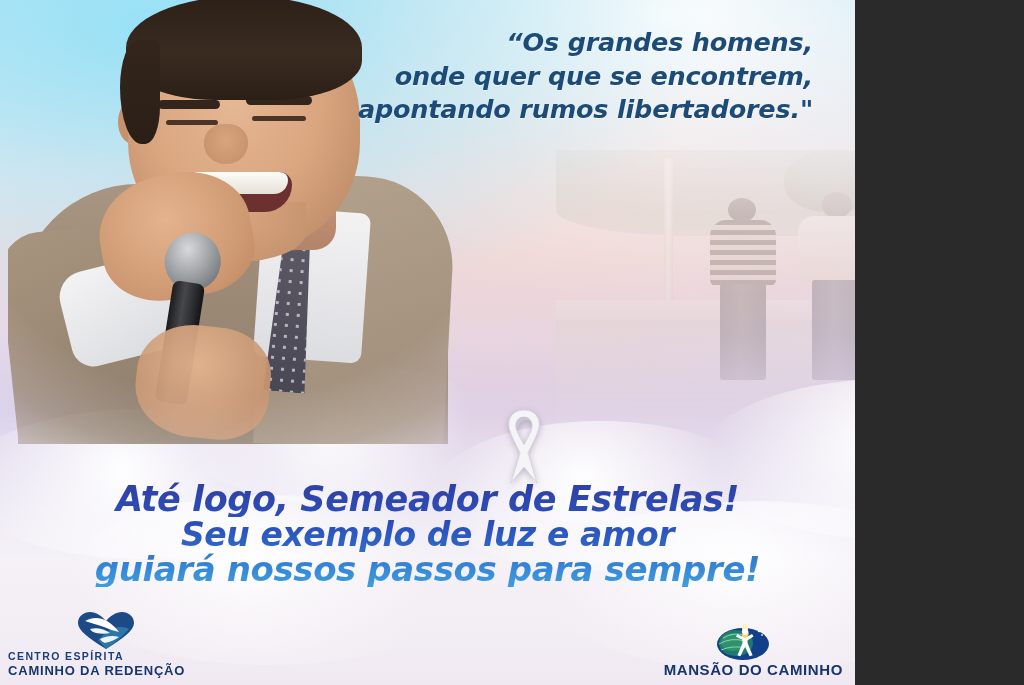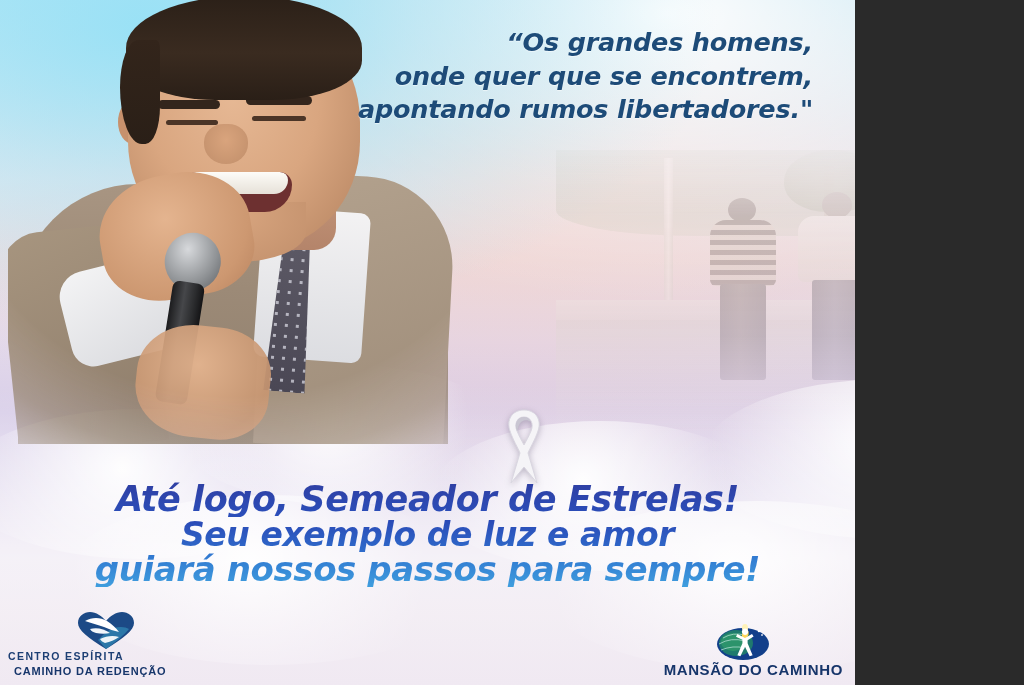--- a/index.html
+++ b/index.html
@@ -182,7 +182,7 @@
   .logo-text-sm{font-family:"Liberation Sans", sans-serif;font-weight:bold;
     font-size:10.5px;letter-spacing:1.4px;color:#1d3f74;line-height:13px;}
   .logo-text-lg{font-family:"Liberation Sans", sans-serif;font-weight:bold;
-    font-size:11px;letter-spacing:.8px;color:#17366b;line-height:16px;margin-left:6px;}
+    font-size:13px;letter-spacing:.8px;color:#17366b;line-height:16px;}
   .logo-text-mc{font-family:"Liberation Sans", sans-serif;font-weight:bold;
     font-size:15px;letter-spacing:.6px;color:#16356a;line-height:18px;}
 </style>

